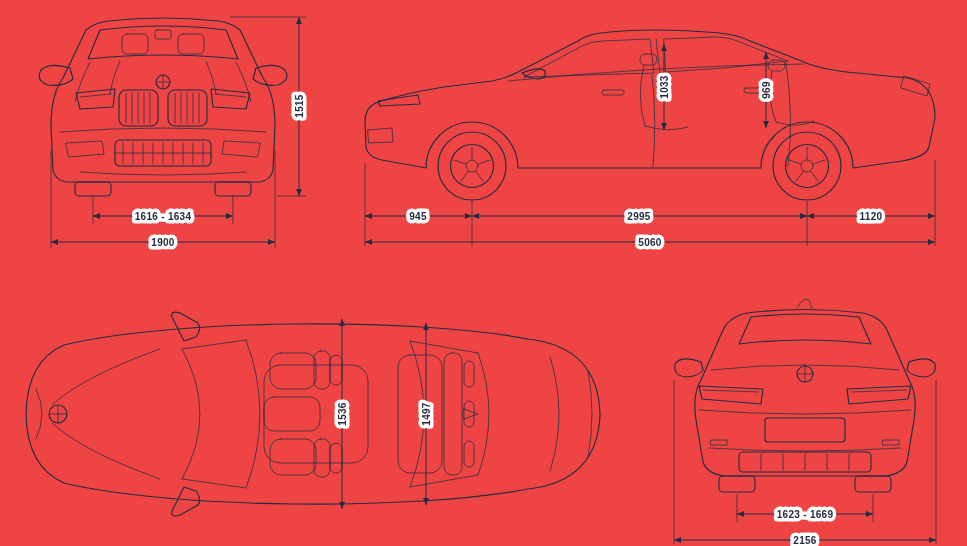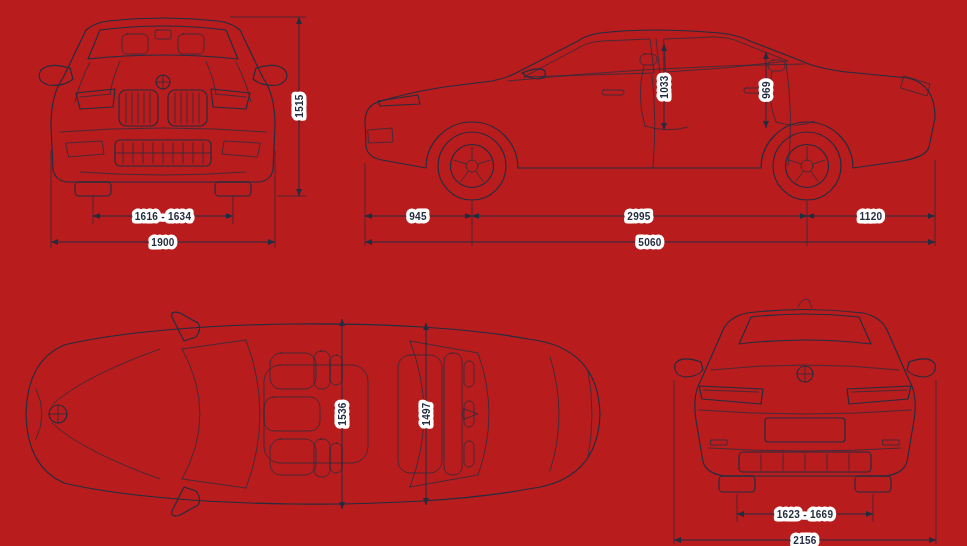--- a/index.html
+++ b/index.html
@@ -6,7 +6,7 @@
   * { margin:0; padding:0; box-sizing:border-box; }
   html,body { background:#ffffff; }
   body { width:967px; height:546px; overflow:hidden; font-family:"Liberation Sans",sans-serif; }
-  .canvas { position:relative; width:967px; height:546px; background:#b91c1c;text-align:center; }
+  .canvas { position:relative; width:967px; height:546px; background:#ef4444;text-align:center; }
   .view { position:absolute; overflow:visible; }
   .car  { fill:none; stroke:var(--ink); stroke-width:1.15; stroke-linecap:round; stroke-linejoin:round; }
   .thin { stroke-width:0.75; }

